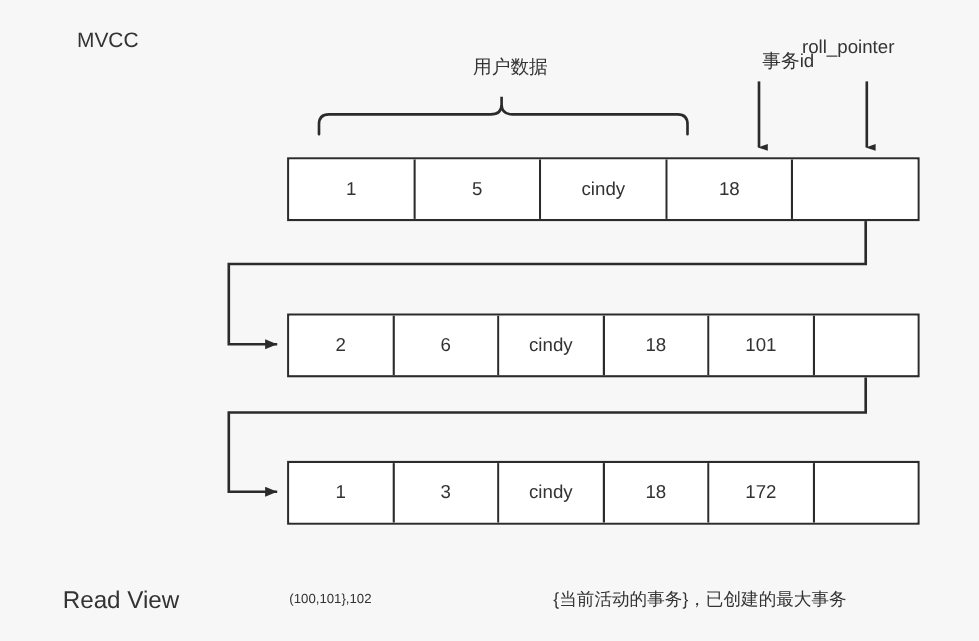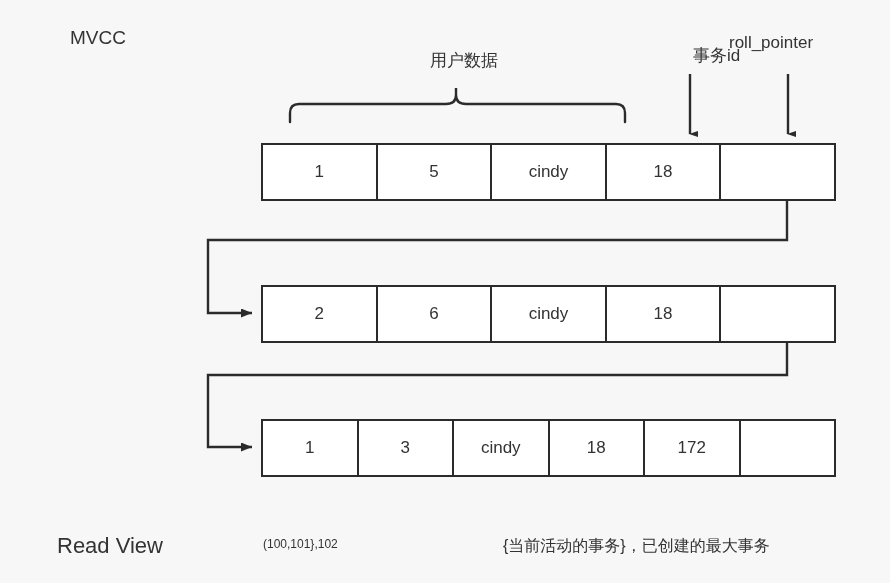--- a/index.html
+++ b/index.html
@@ -142,6 +142,7 @@
     <div class="cell">6</div>
     <div class="cell">cindy</div>
     <div class="cell">18</div>
+    <div class="cell">101</div>
     <div class="cell"></div>
   </div>
 

